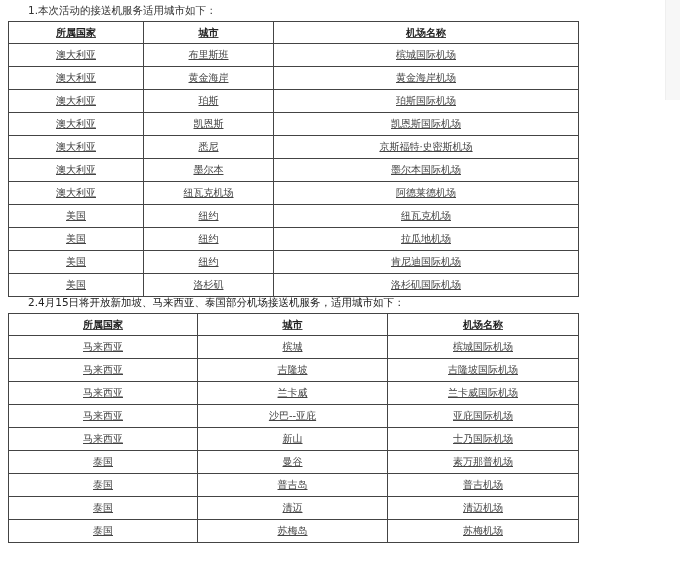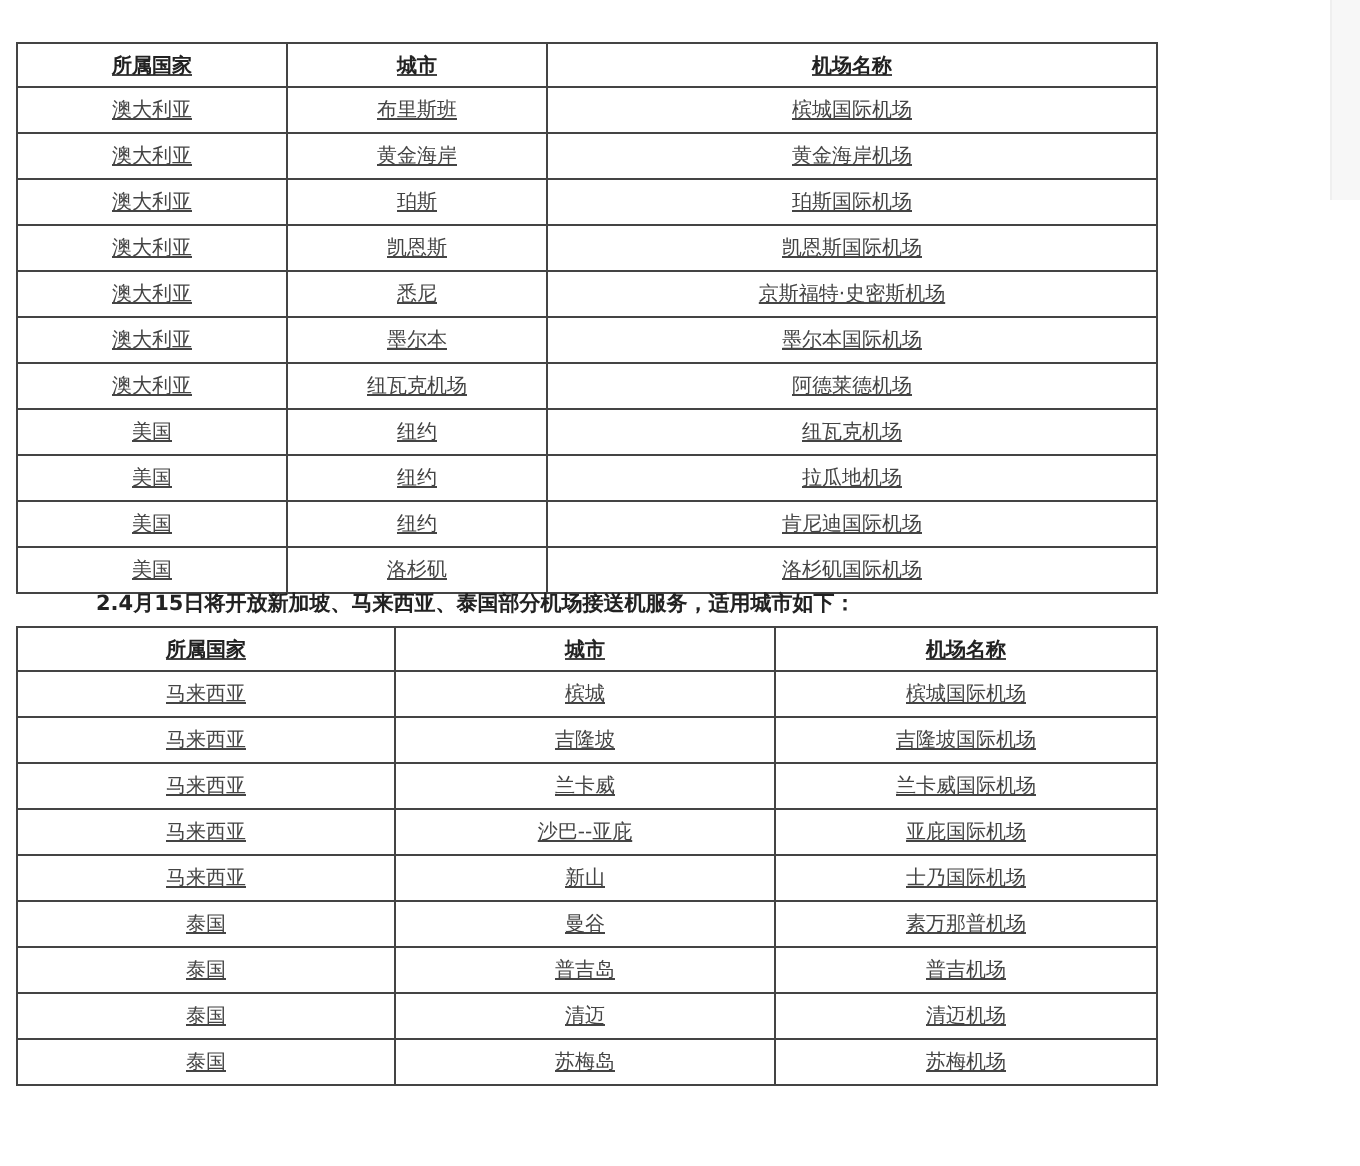--- a/index.html
+++ b/index.html
@@ -93,6 +93,7 @@
 
   <div class="side-strip"></div>
 
+  <div class="caption" style="left:28px; top:3px;">1.本次活动的接送机服务适用城市如下：</div>
 
   <table class="data" id="t1">
     <colgroup>

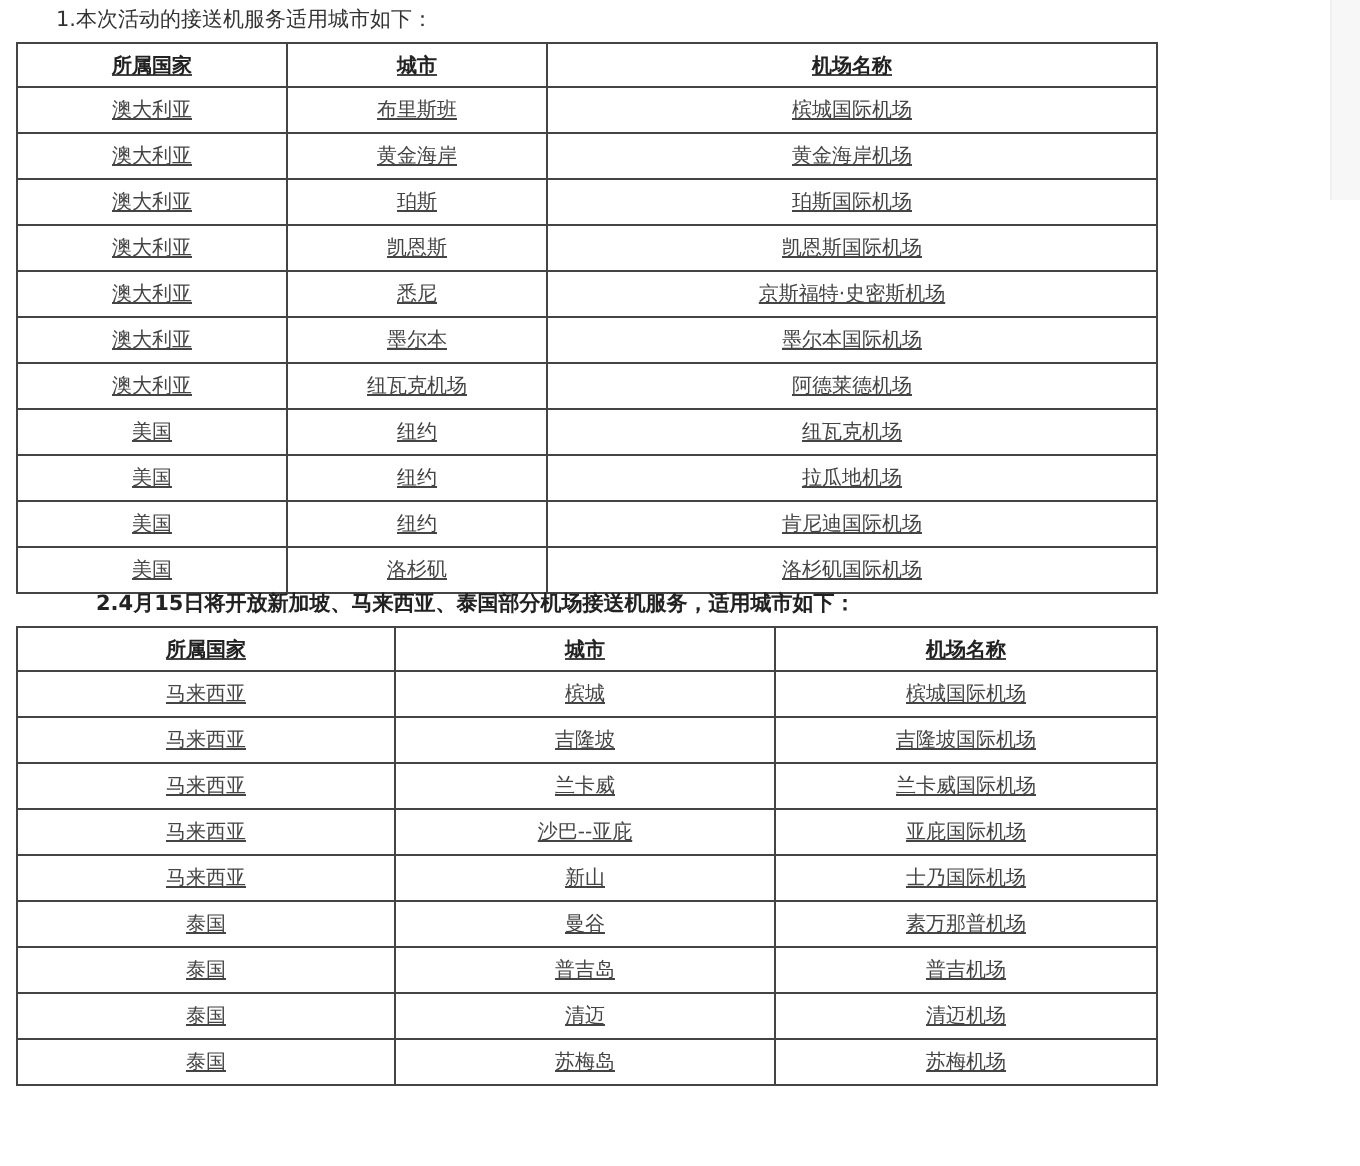--- a/index.html
+++ b/index.html
@@ -34,9 +34,8 @@
       white-space: nowrap;
     }
     .caption.bold {
-      font-weight: bold;
+      font-weight: normal;
       color: #222;
-      margin-left: 20px;
     }
     table.data {
       position: absolute;

